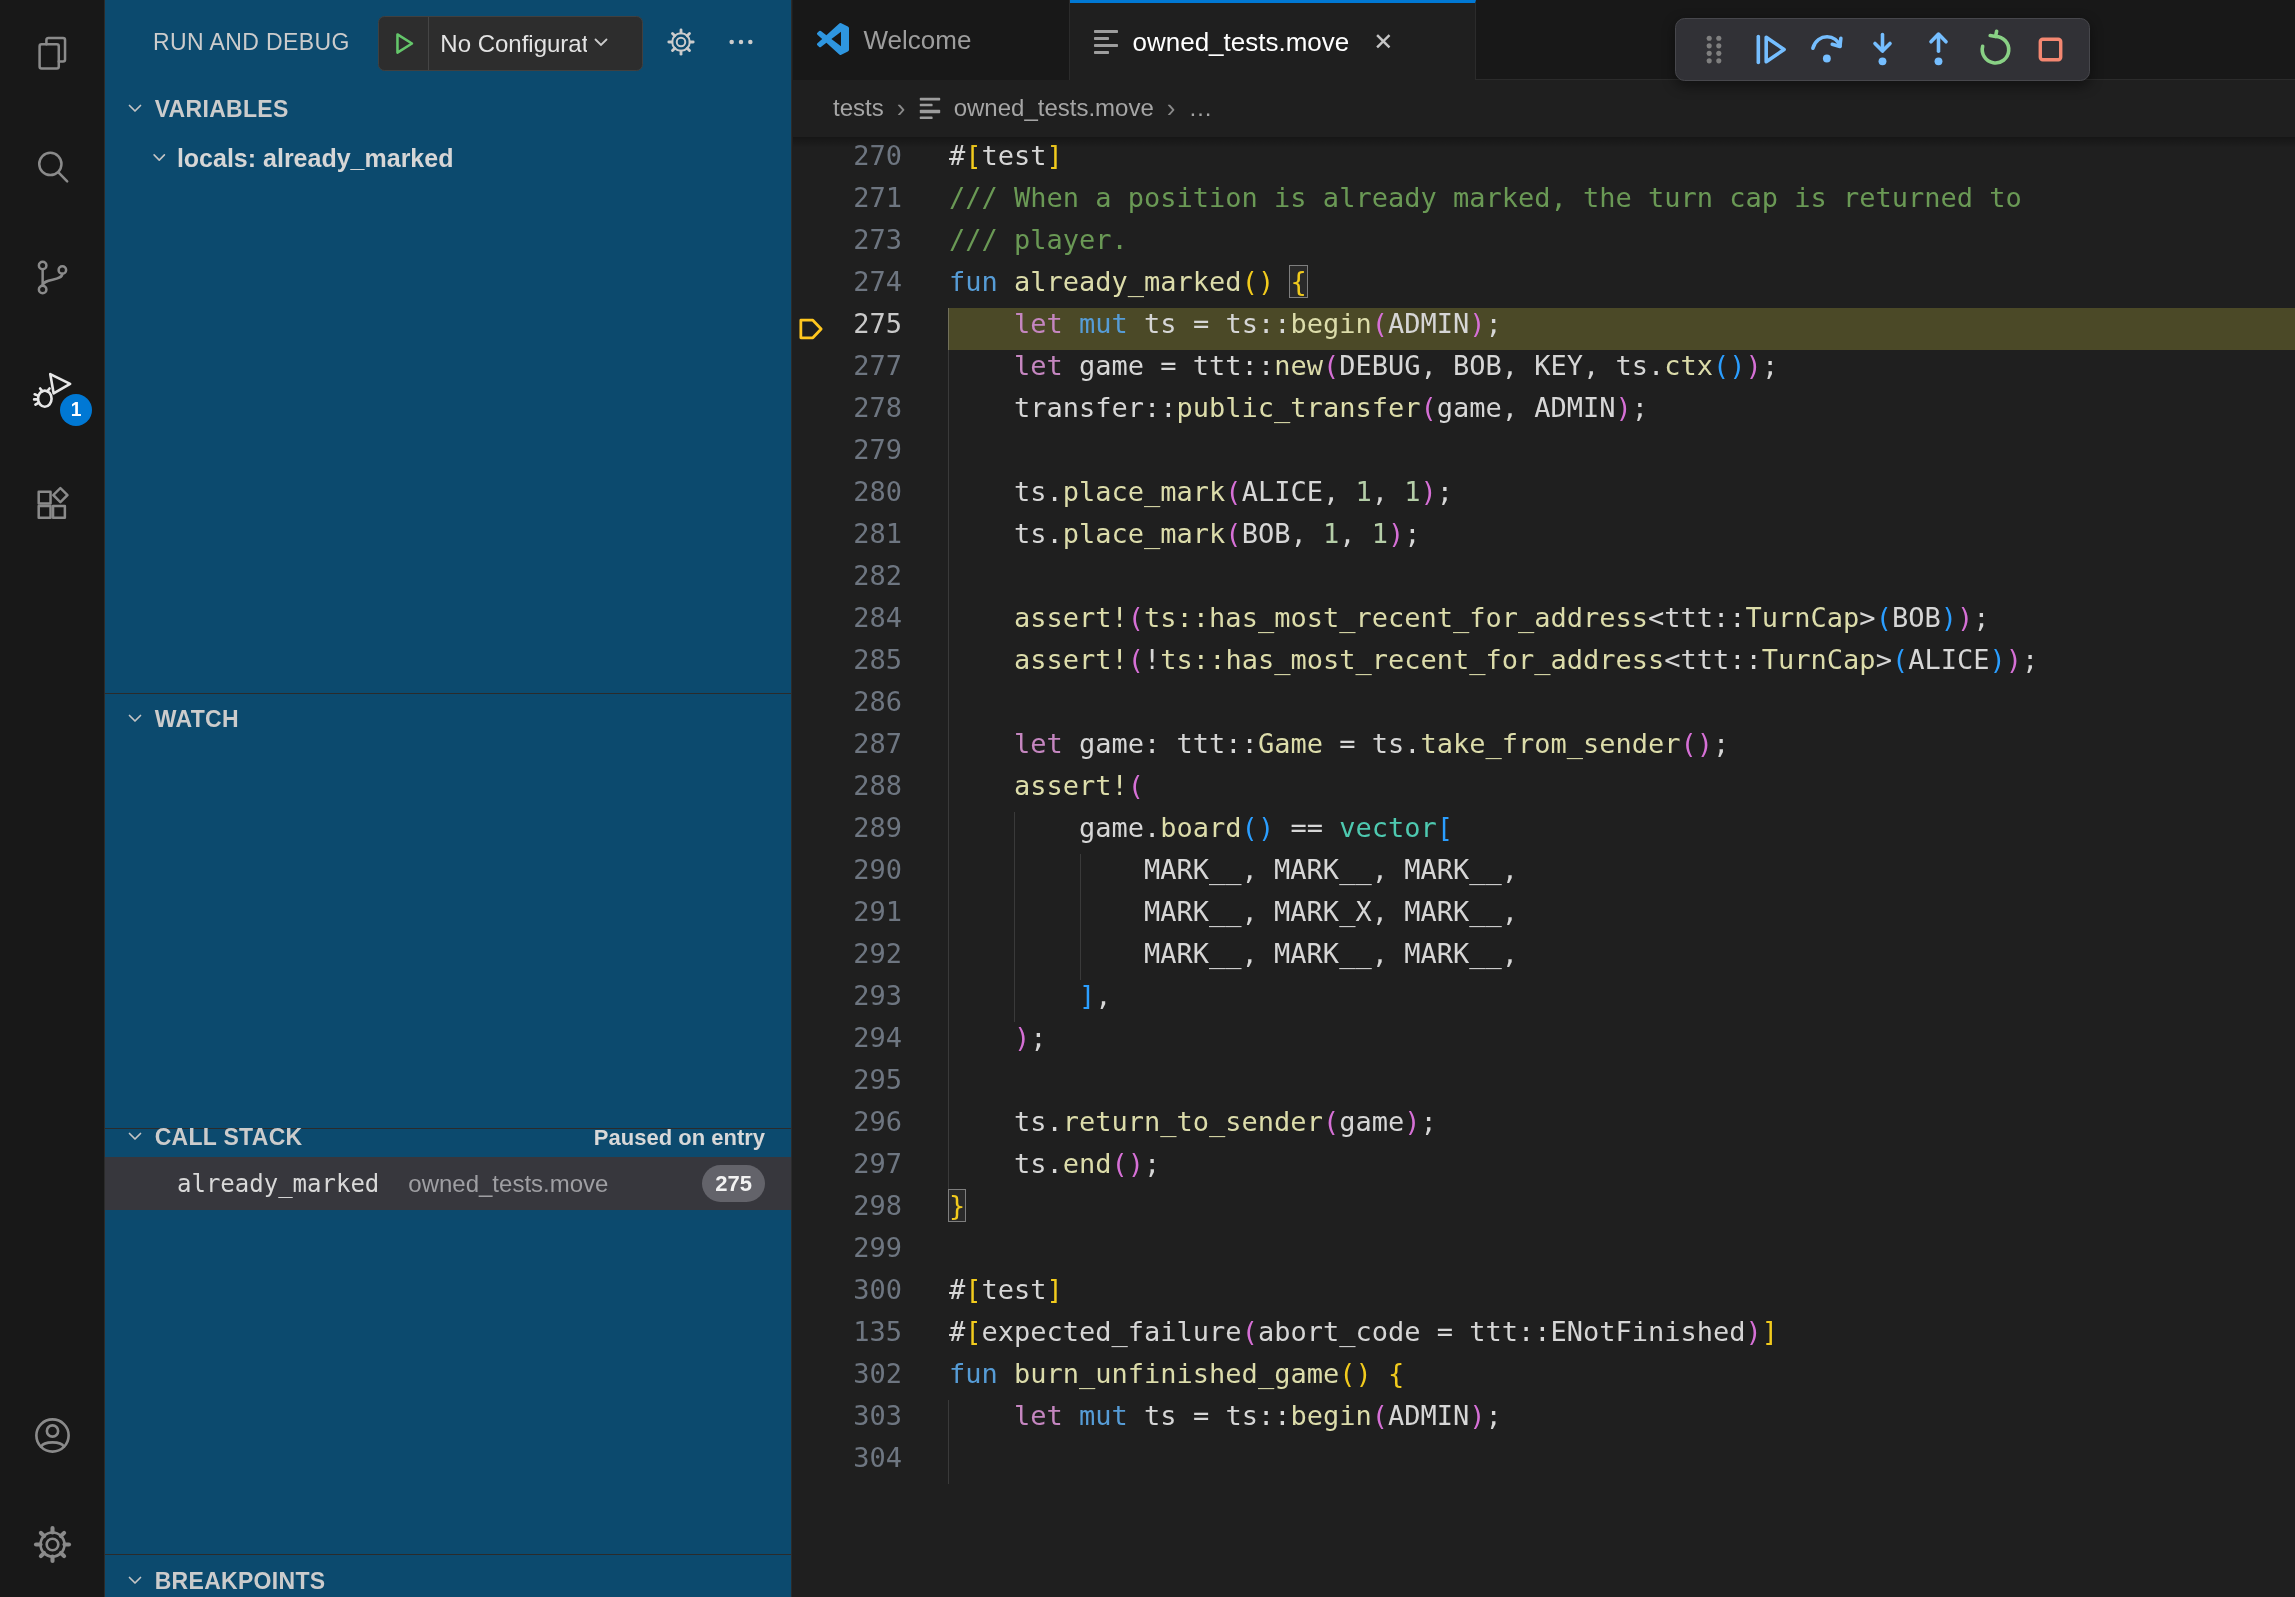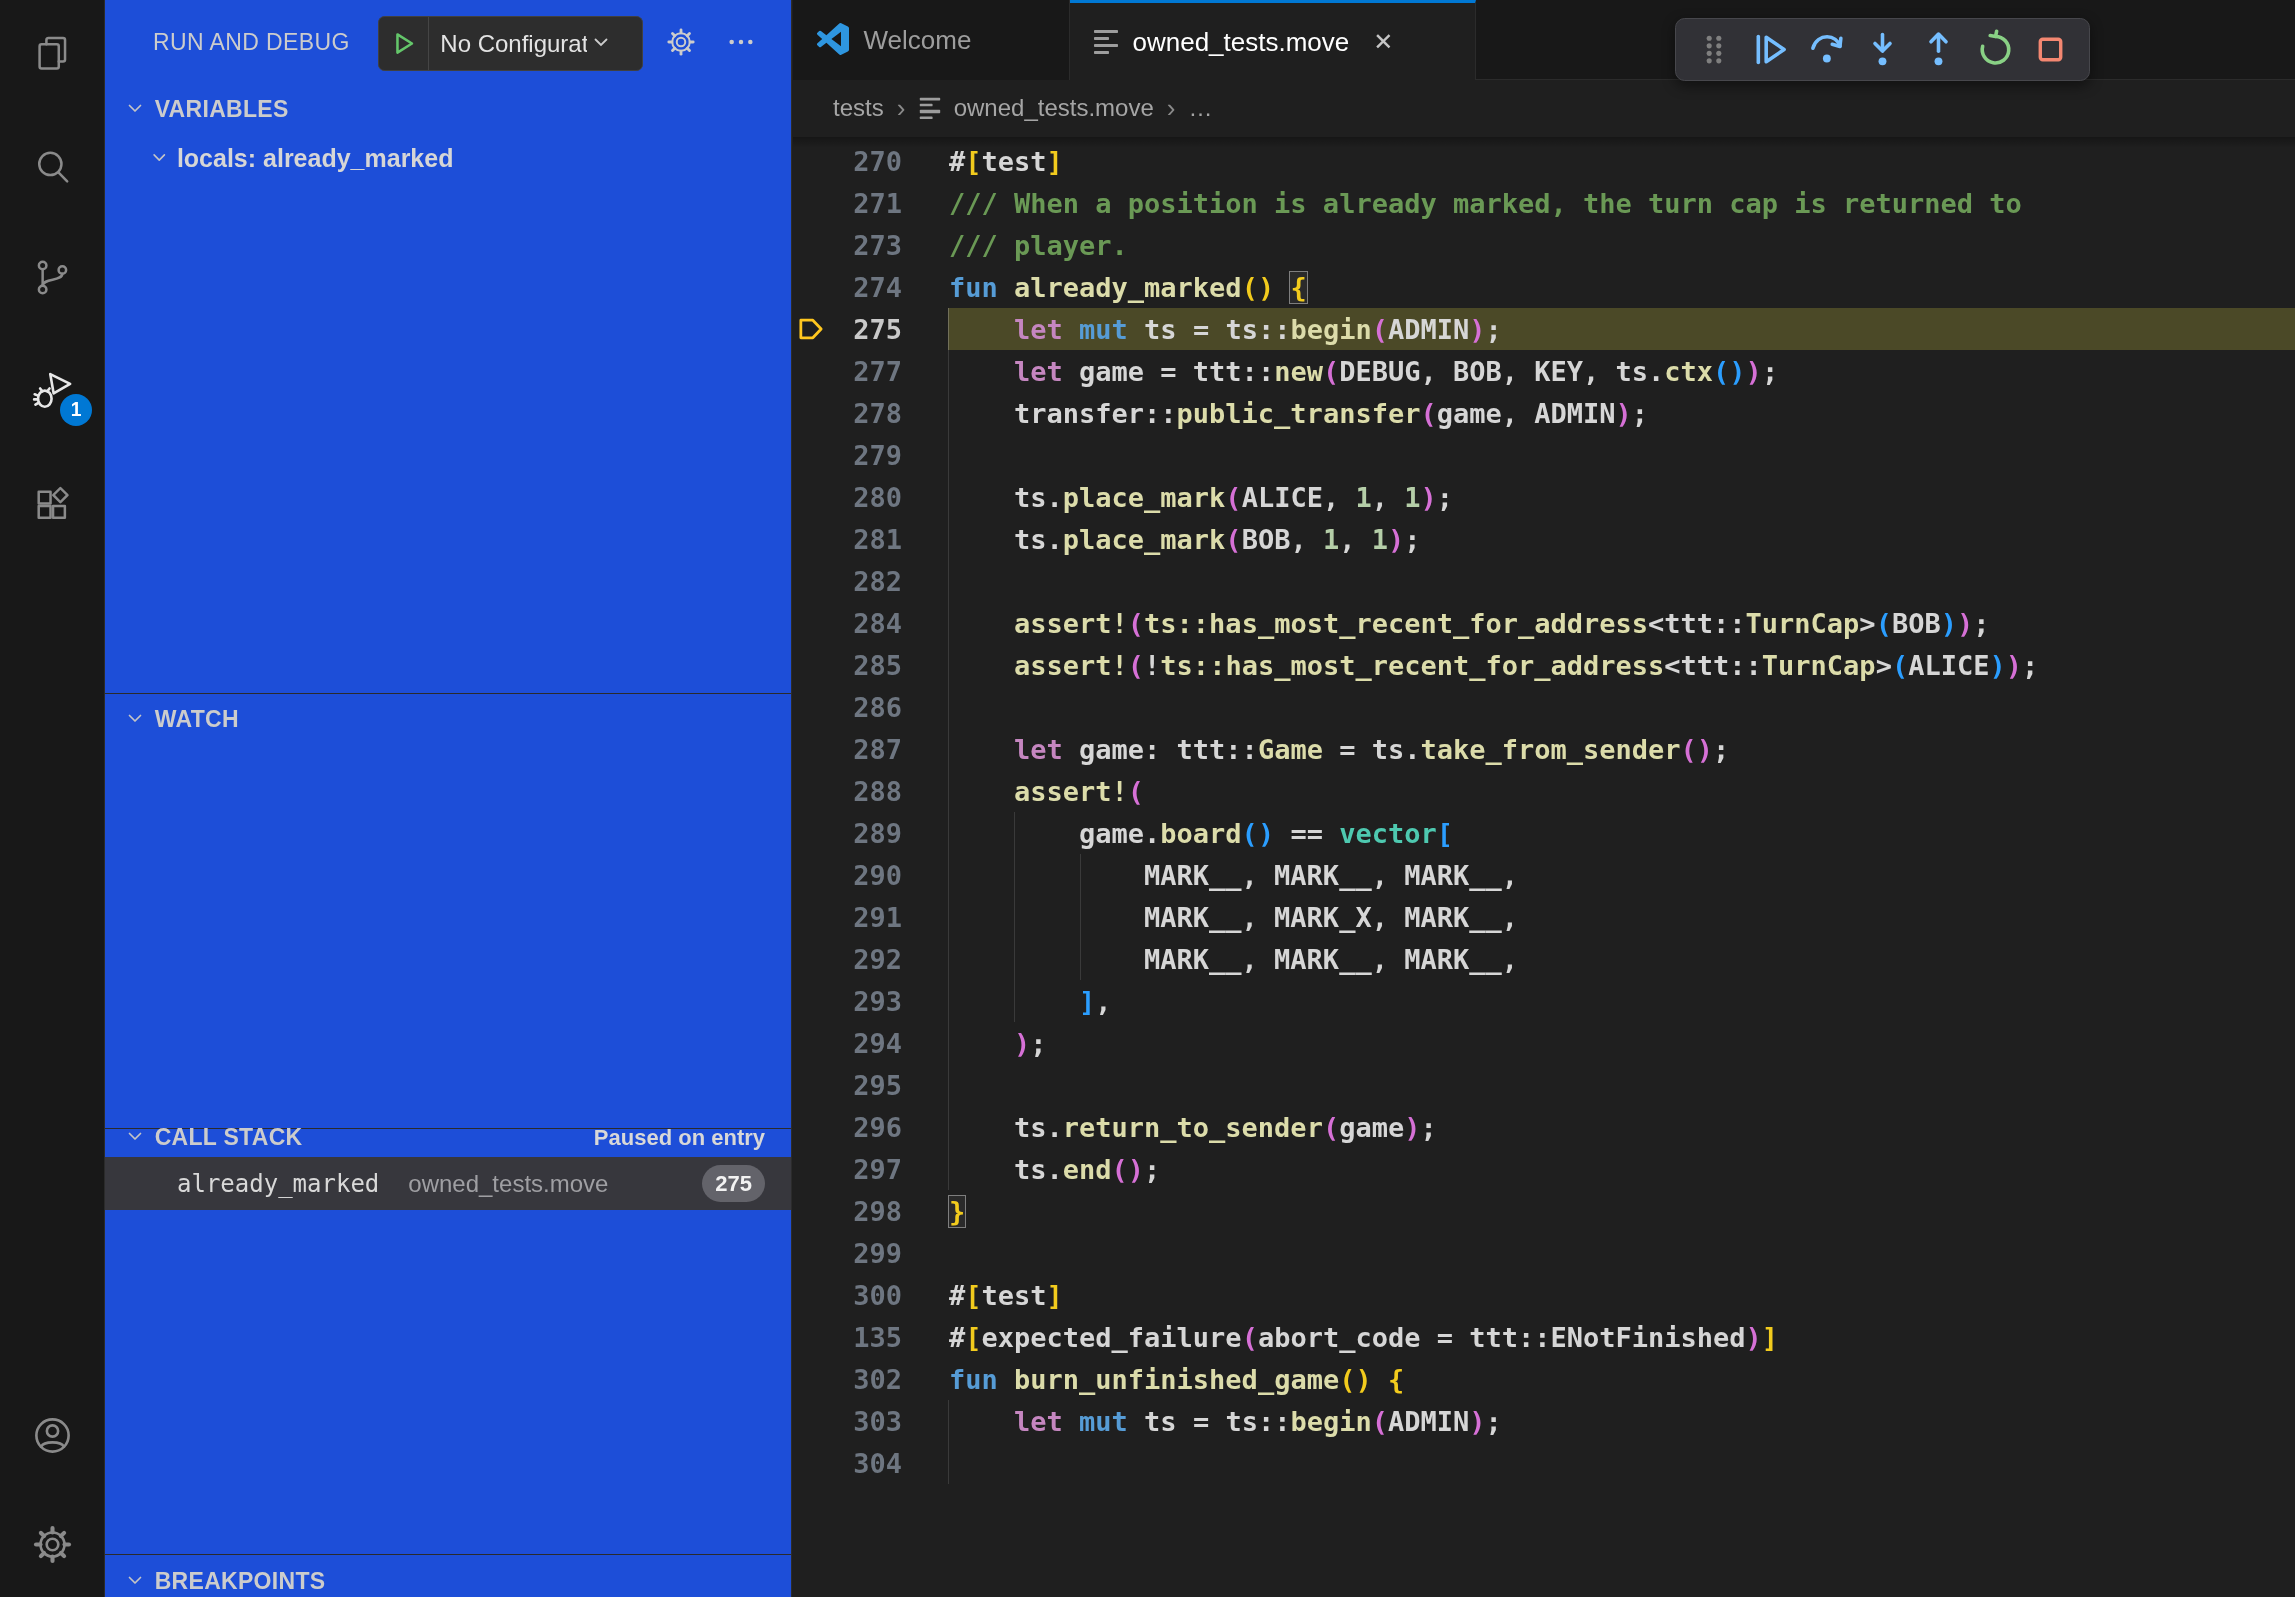--- a/index.html
+++ b/index.html
@@ -20,7 +20,7 @@
 
   
   .sidebar { position:absolute; left:105px; top:0; width:687px; height:100%;
-             background:#1d4ed8; border-right:0.8px solid #2b2b2b; z-index:4; color:#cccccc; }
+             background:#0c4a6e; border-right:0.8px solid #2b2b2b; z-index:4; color:#cccccc; }
   .sb-toolbar { position:absolute; left:0; top:0; width:100%; height:84px; display:flex; align-items:center; }
   .sb-title { margin-left:48px; font-size:23px; font-weight:500; color:#cccccc; letter-spacing:0.4px; white-space:nowrap; }
   .cfg { position:absolute; left:273px; top:16px; width:265px; height:55px; background:#2d2d2d;

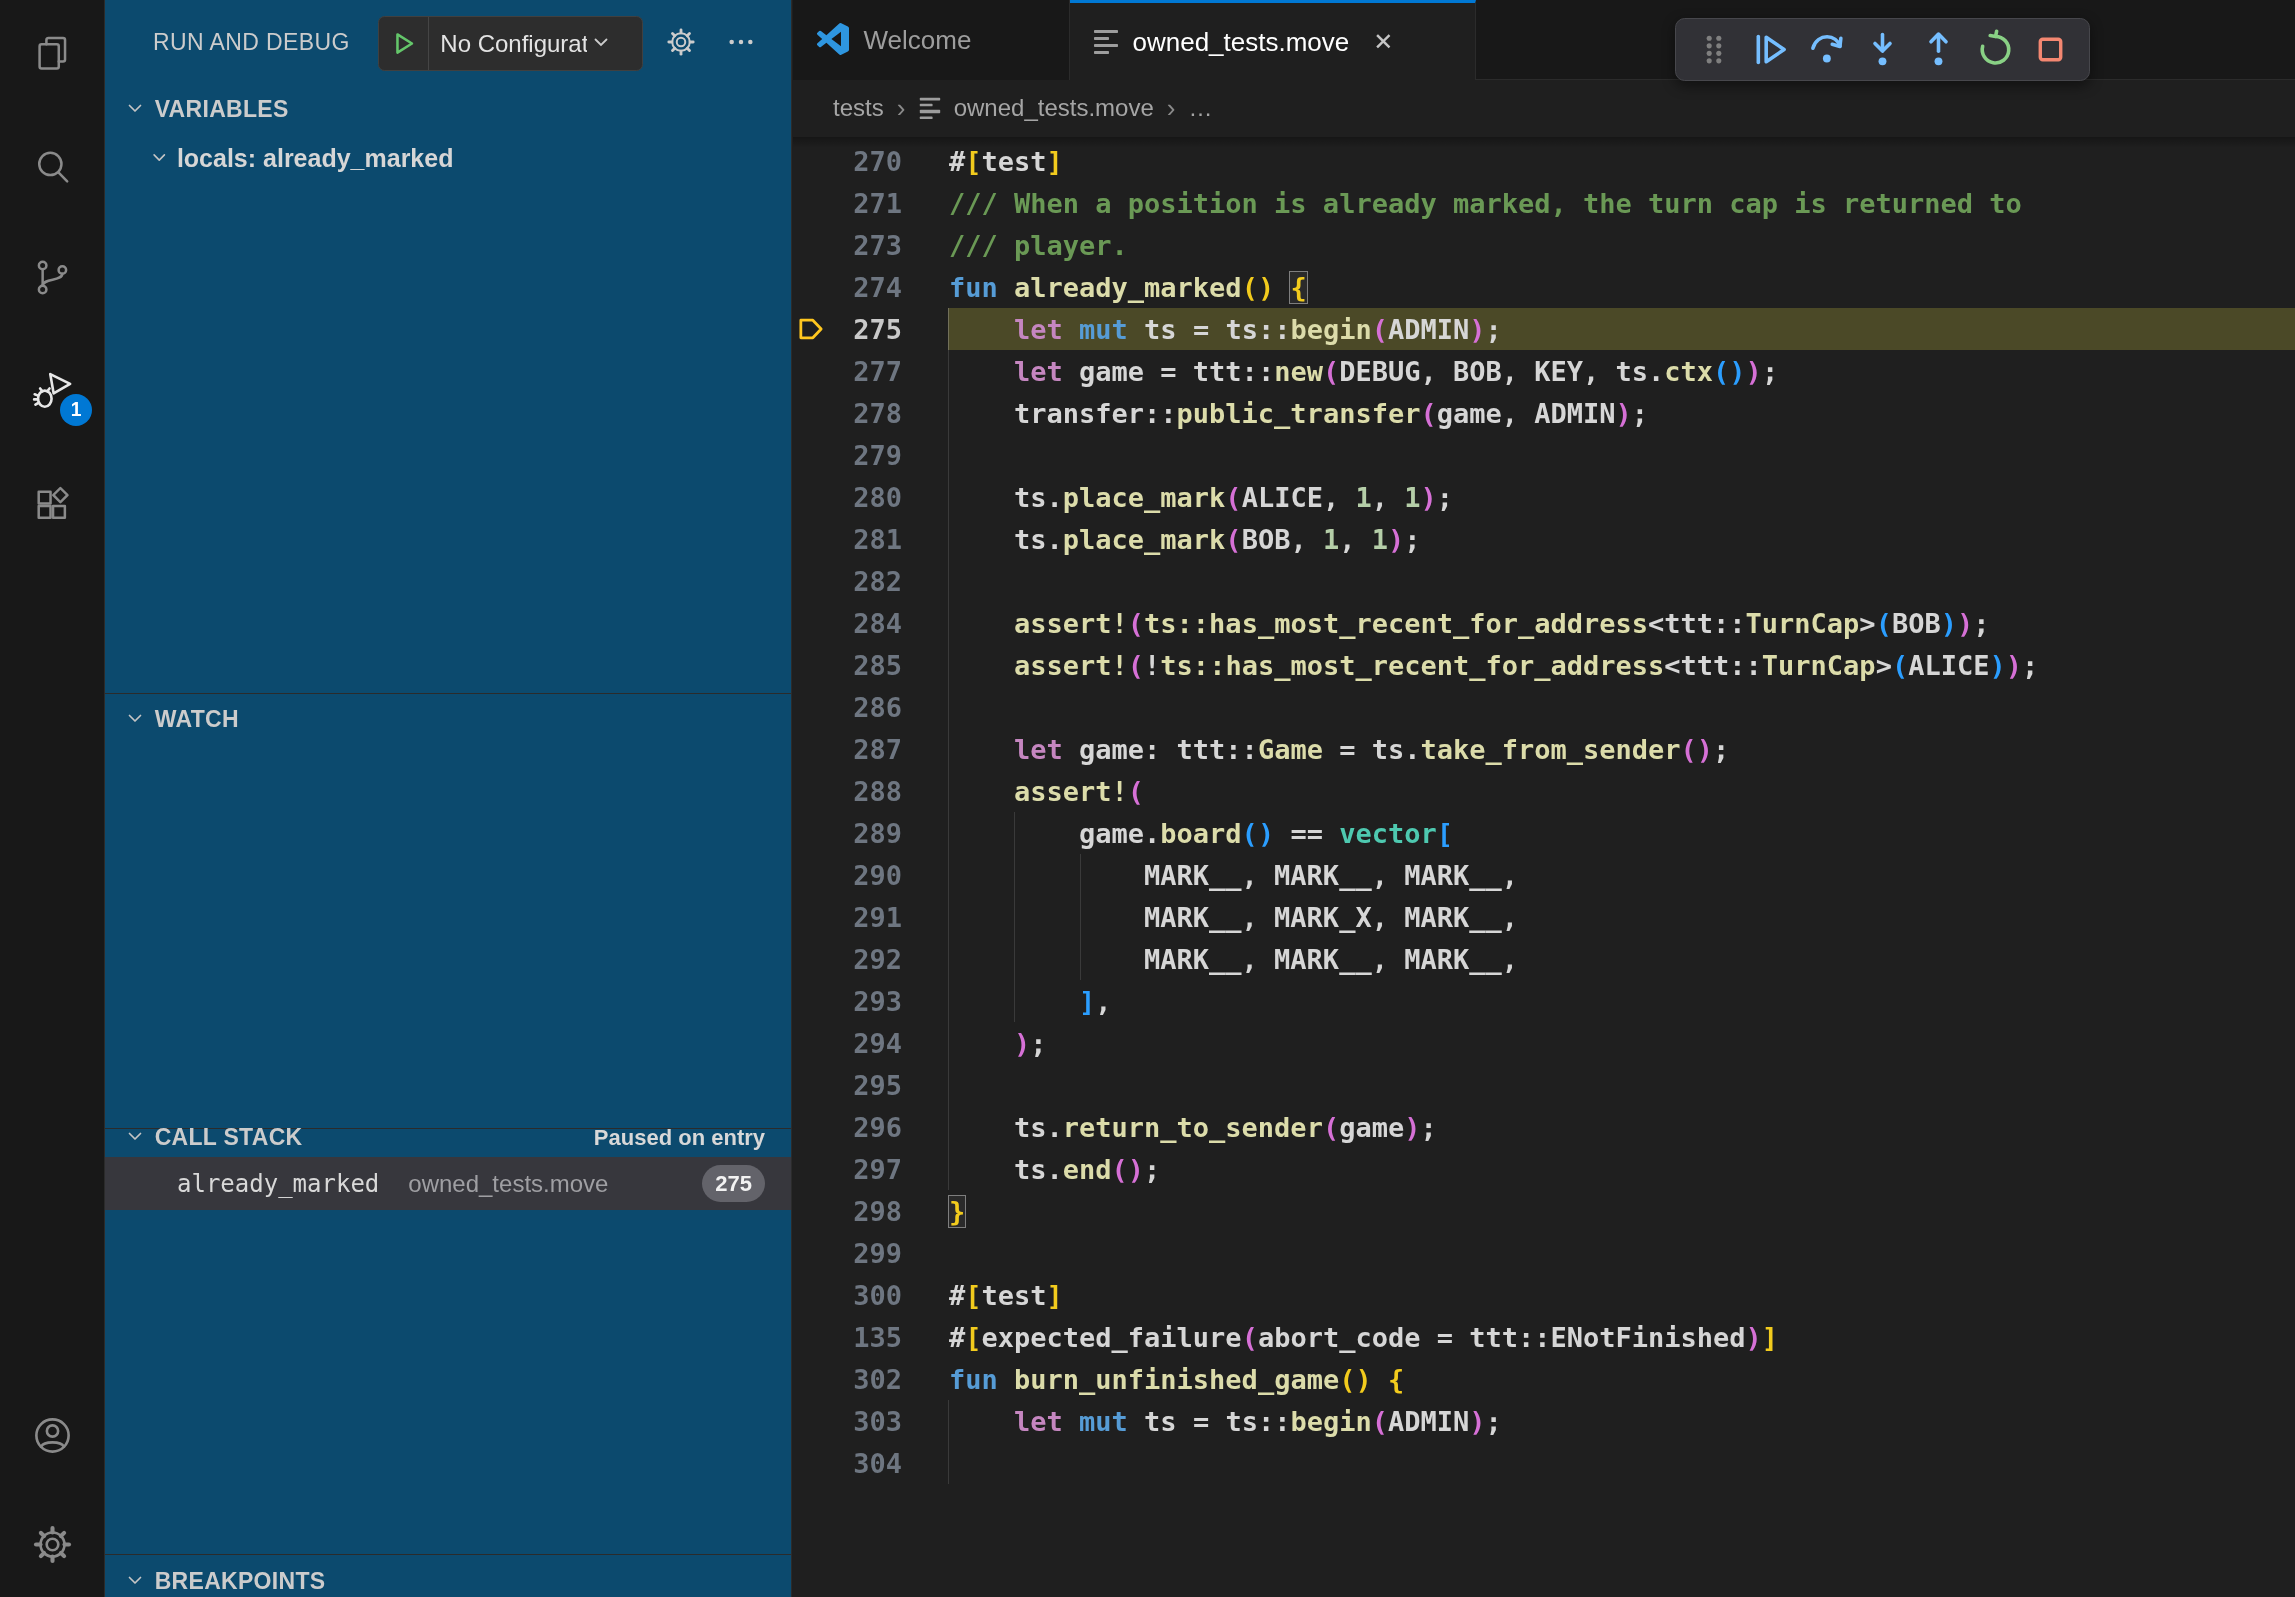--- a/index.html
+++ b/index.html
@@ -84,7 +84,7 @@
 
   
   .code-lines { position:absolute; left:0; top:140px; right:0; }
-  .line { position:relative; height:42px; display:flex; align-items:center; width:100%;font-weight:bold; }
+  .line { position:relative; height:42px; display:flex; width:100%; }
   .line.current { background:linear-gradient(to right, transparent 155px, #4b4927 155px); }
   .ln { width:109px; text-align:right; font-family:"DejaVu Sans Mono", monospace; font-size:27px;
         color:#6e7681; flex:none; cursor:pointer; }

